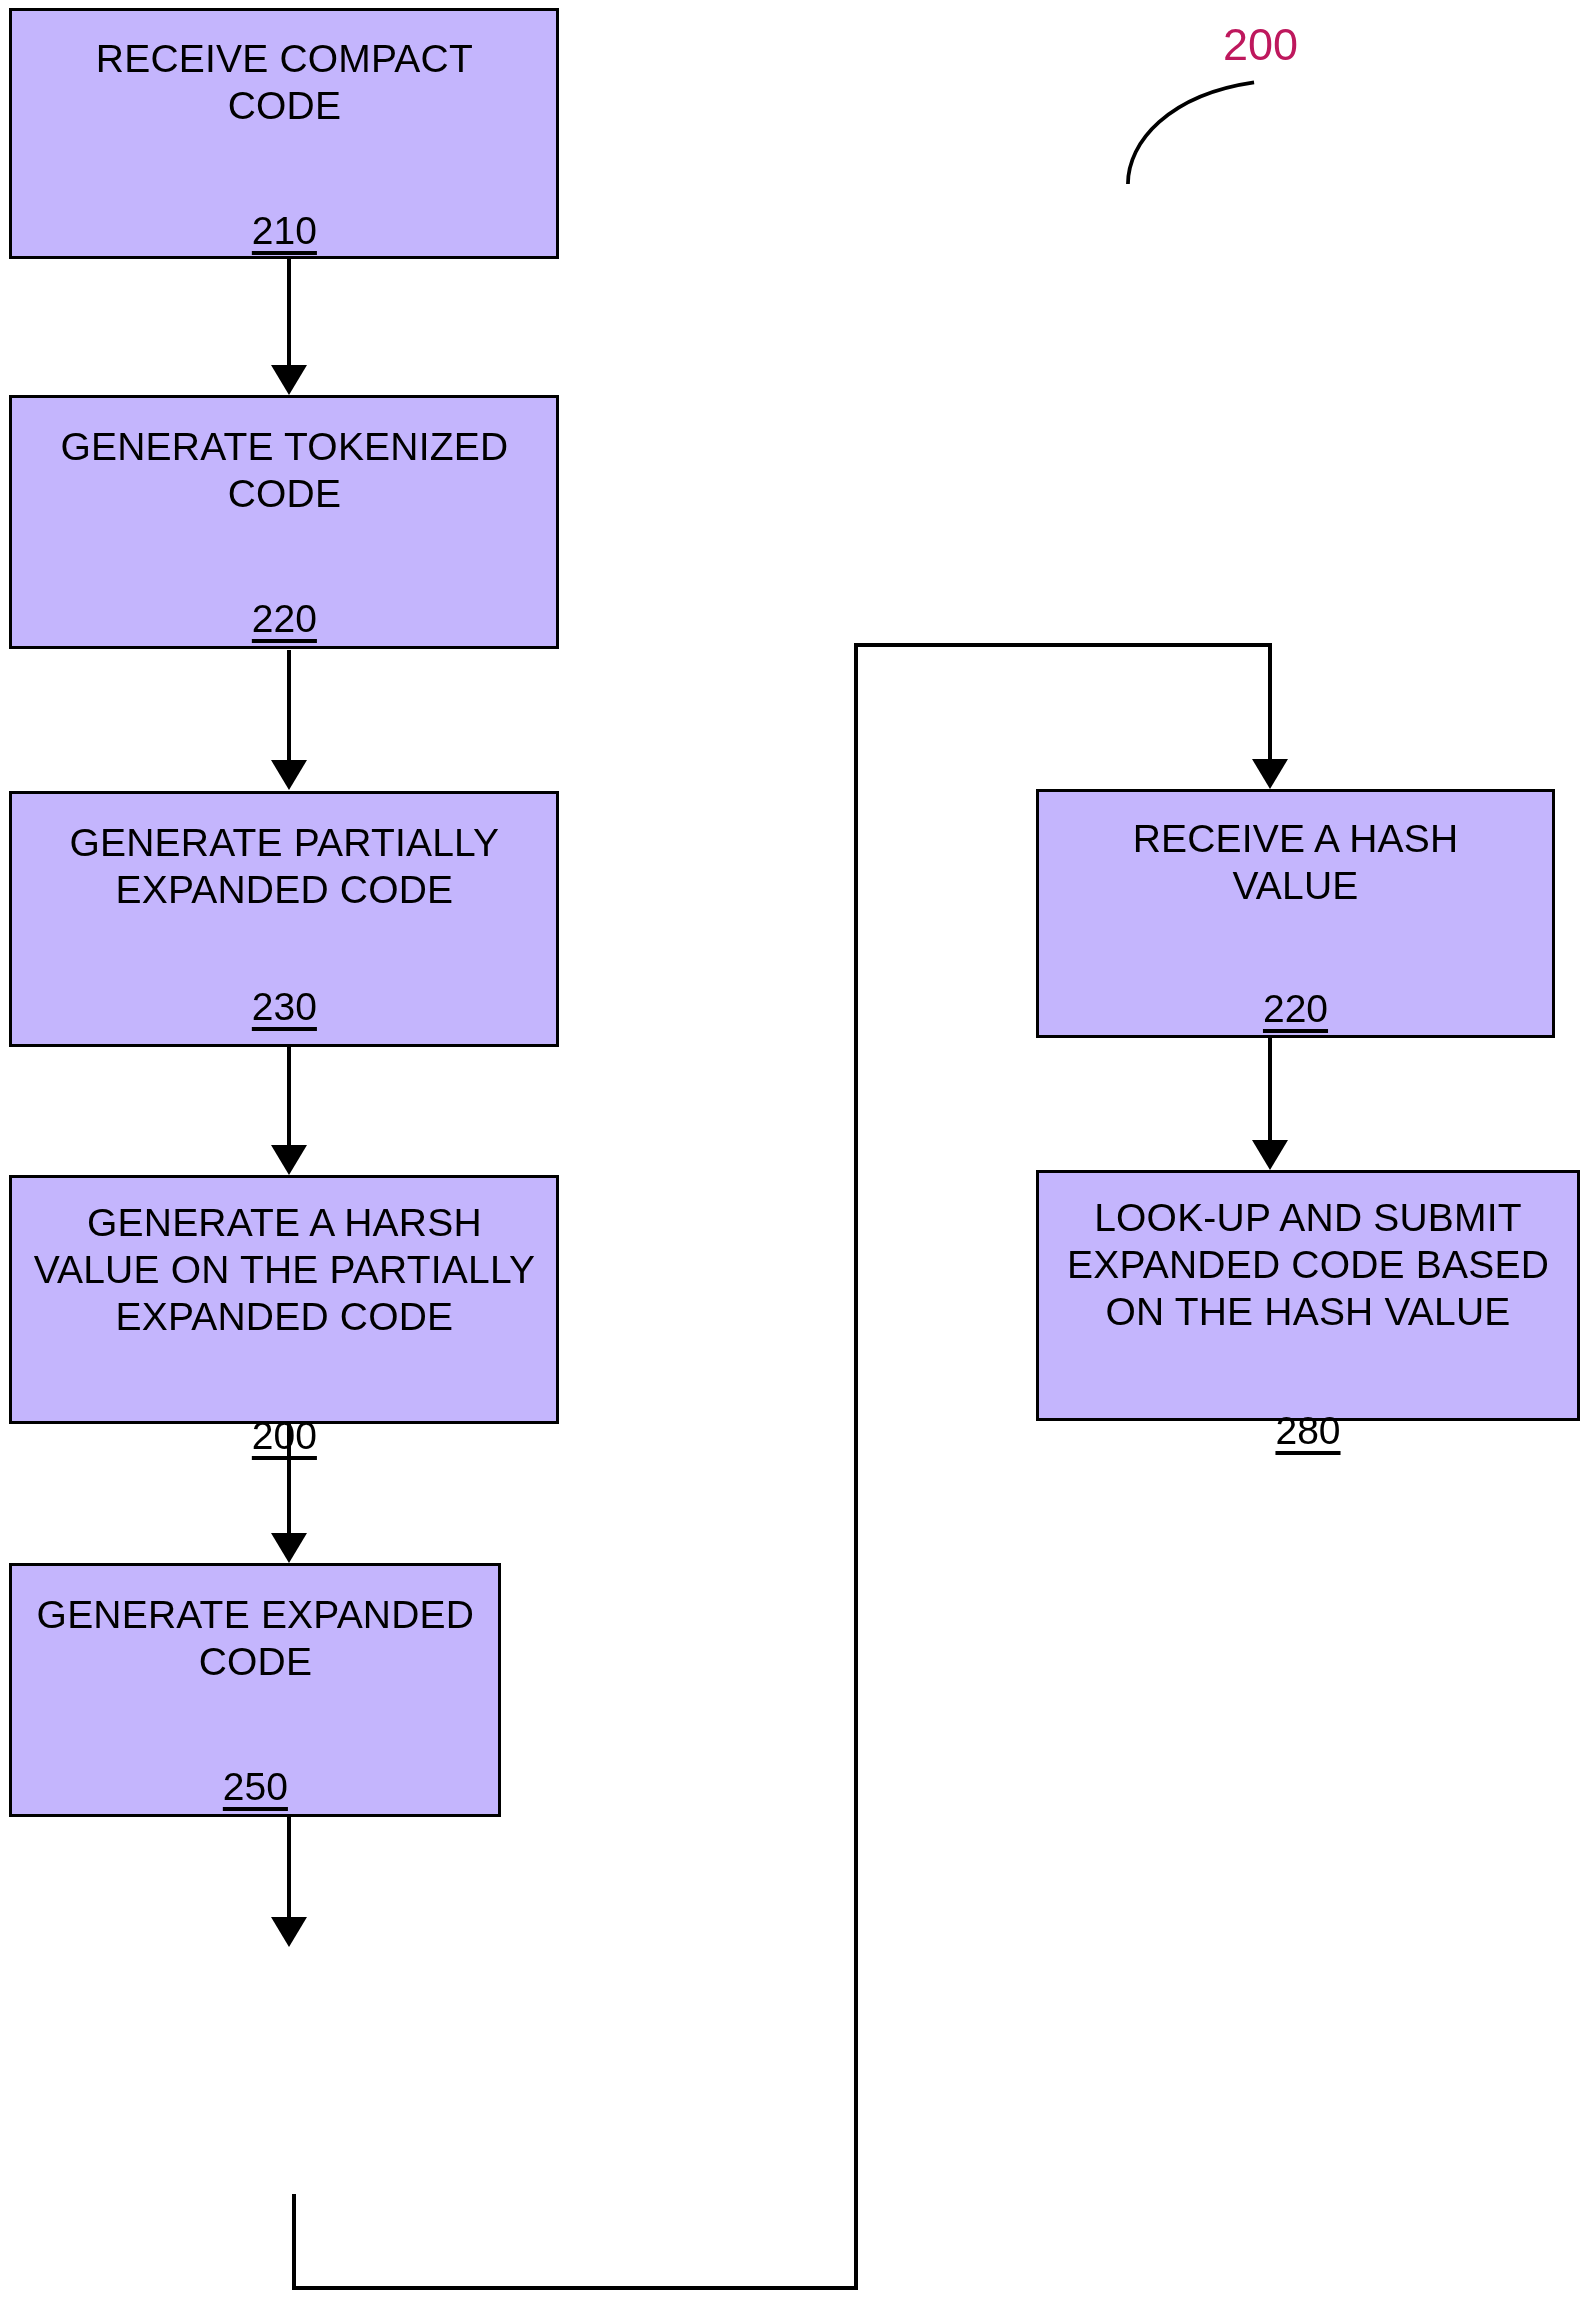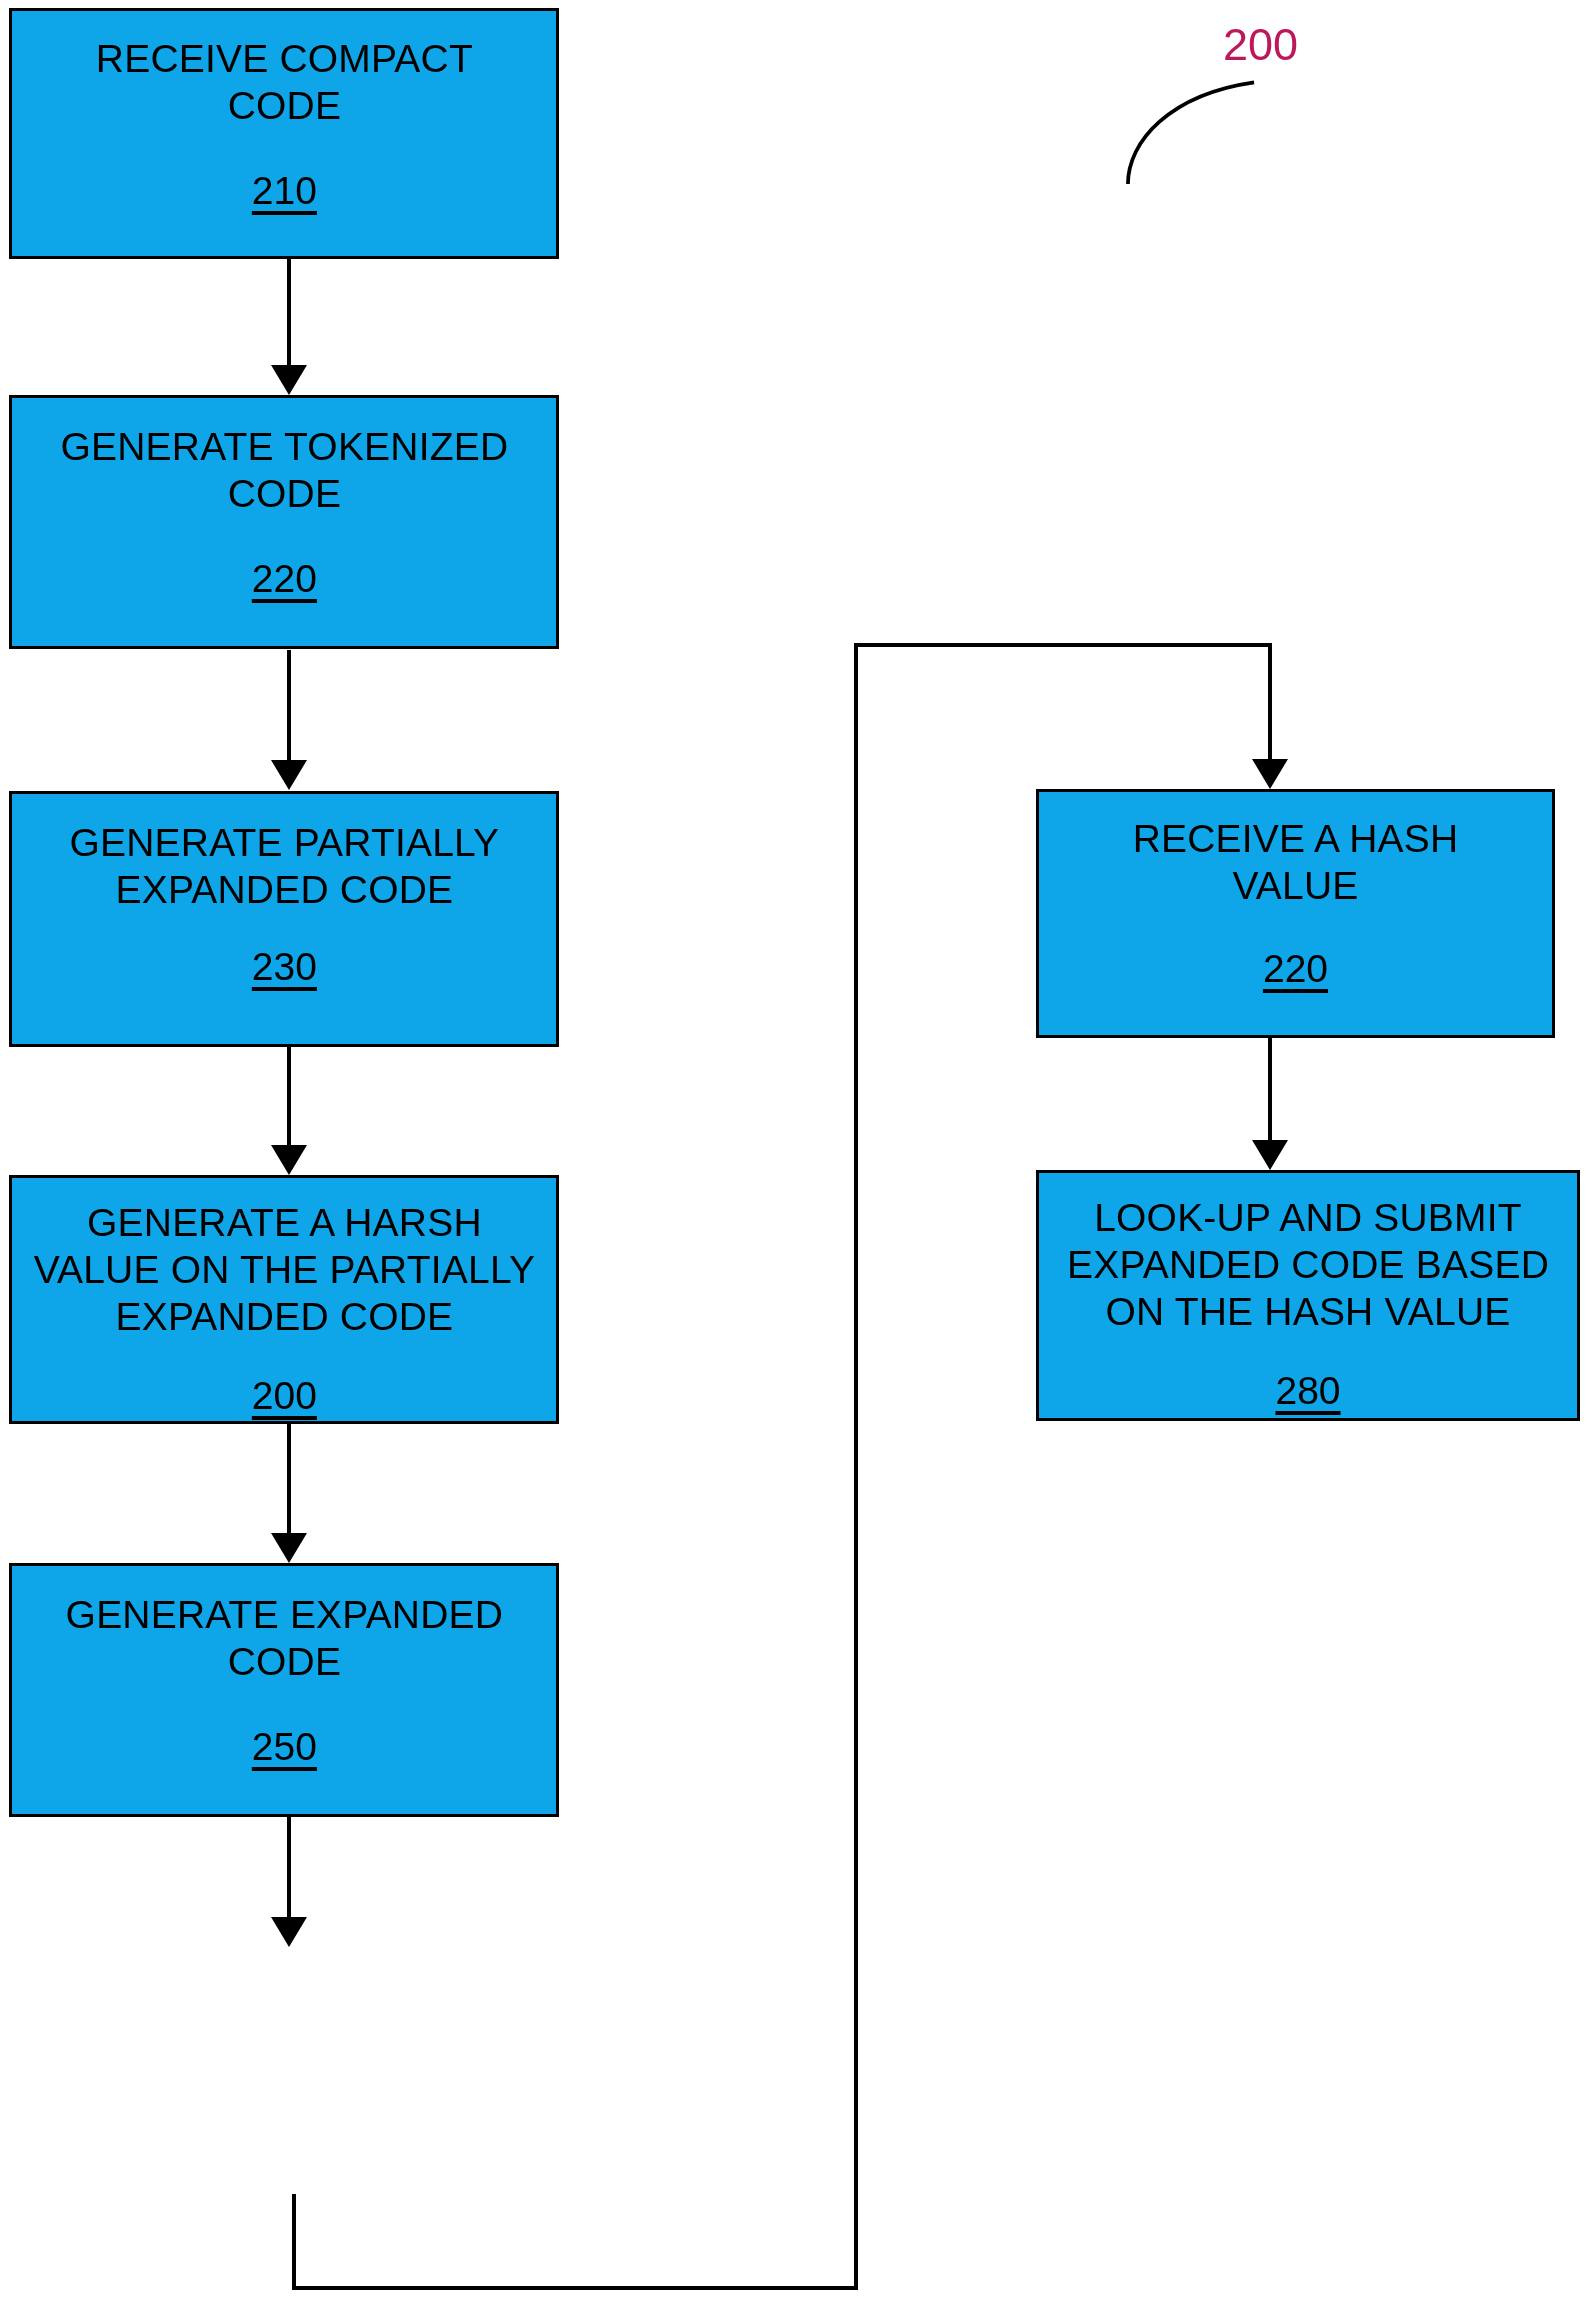--- a/index.html
+++ b/index.html
@@ -20,11 +20,12 @@
     position: absolute;
     box-sizing: border-box;
     border: 3.8px solid #000000;
-    background: #0ea5e9;
+    background: #c4b5fd;
     display: flex;
     flex-direction: column;
     align-items: center;
     z-index: 3;
+    gap: 40px;
   }
   .node-label {
     text-align: center;

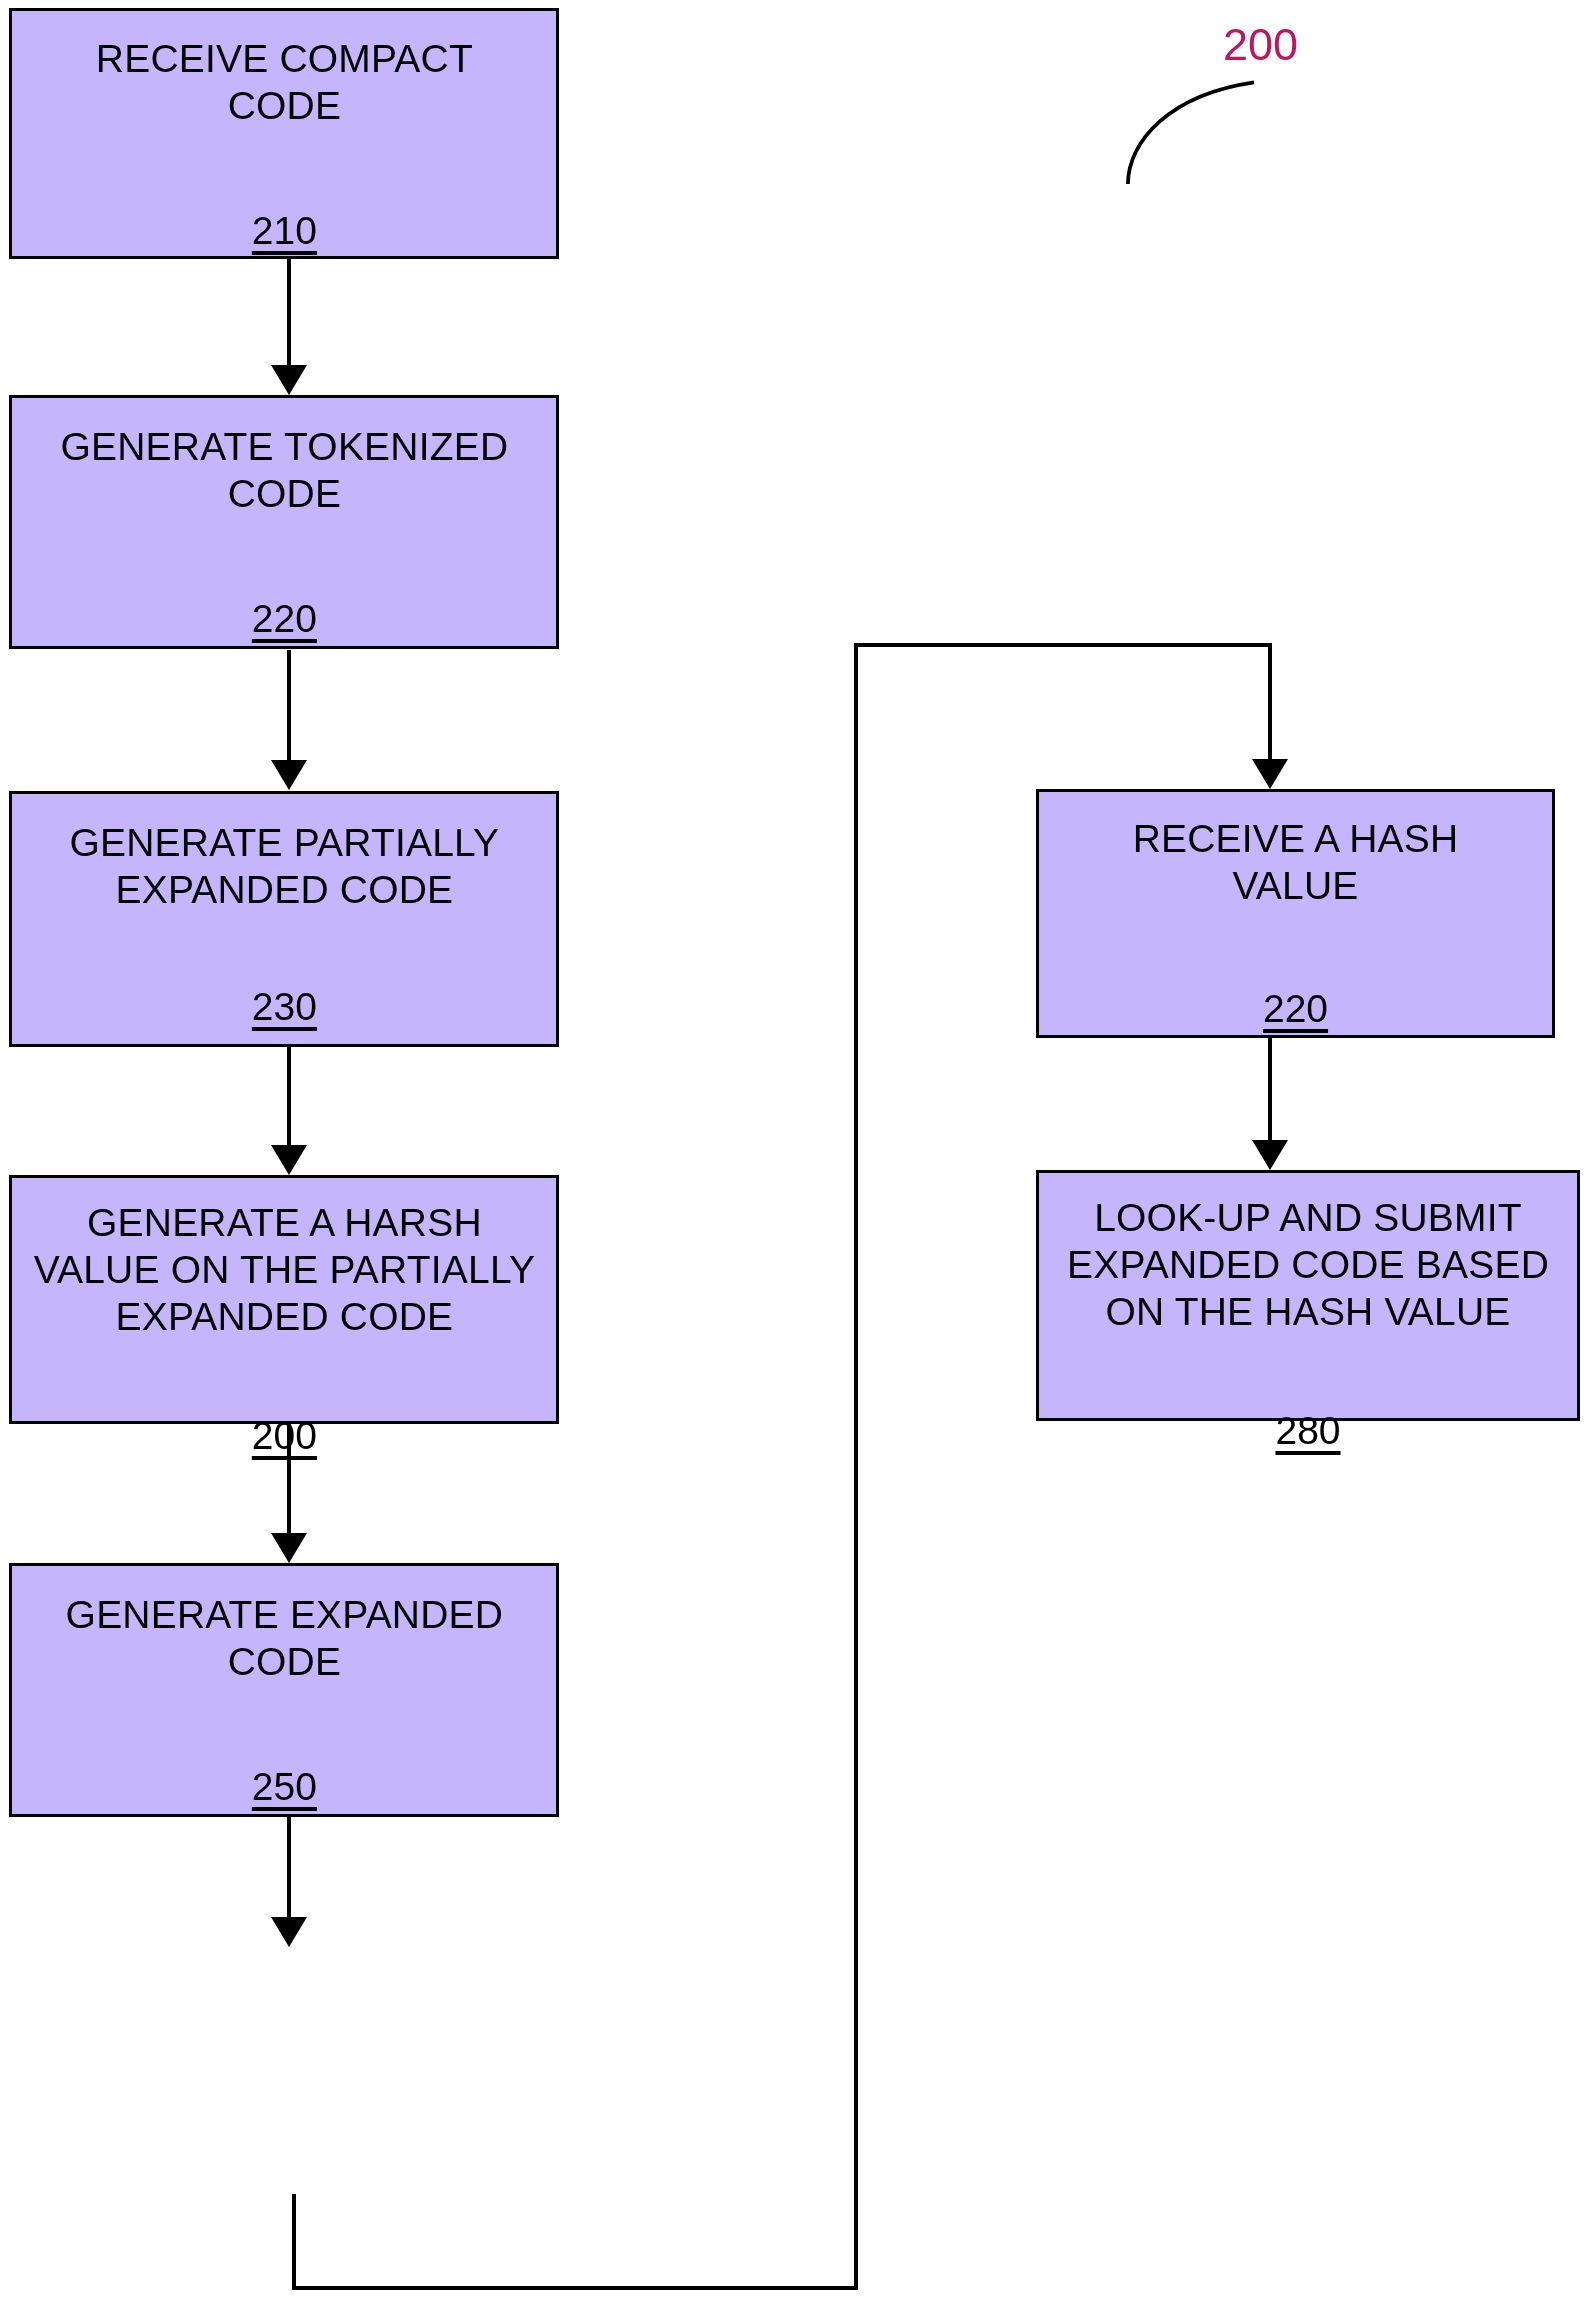--- a/index.html
+++ b/index.html
@@ -50,7 +50,7 @@
   #node-220 { left: 9.4px;   top: 395px;  width: 550px; height: 254px; }
   #node-230 { left: 9.4px;   top: 791px;  width: 550px; height: 256px; }
   #node-240 { left: 9.4px;   top: 1175px; width: 550px; height: 249px; }
-  #node-250 { left: 9.4px;   top: 1563px; width: 550px; height: 254px; }
+  #node-250 { left: 9.4px;   top: 1563px; width: 492px; height: 254px; }
   #node-260 { left: 9.4px;   top: 1947px; width: 550px; height: 247px; }
   #node-270 { left: 1036px; top: 789px;  width: 519px; height: 249px; }
   #node-280 { left: 1036px; top: 1170px; width: 544px; height: 251px; }

